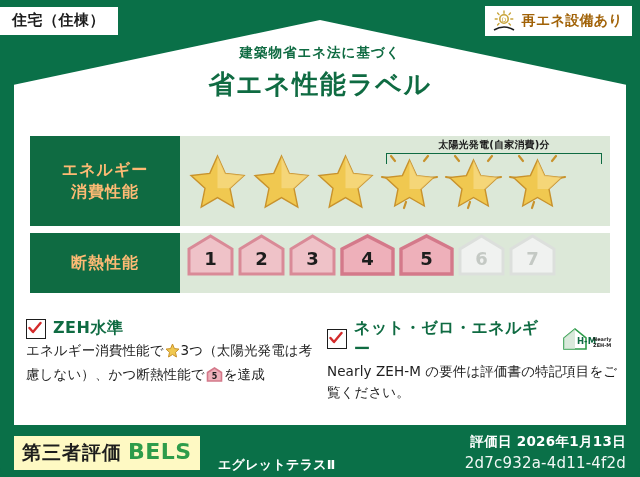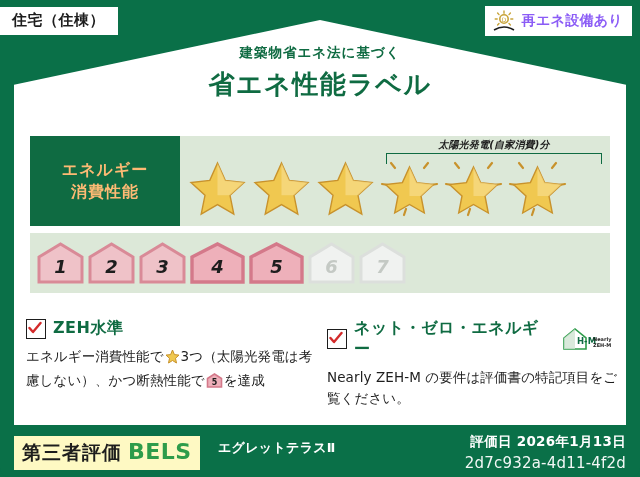--- a/index.html
+++ b/index.html
@@ -30,7 +30,7 @@
     display:flex;align-items:center;gap:5px;
     z-index:6;
   }
-  .renew-badge .txt{font-size:14px;font-weight:bold;color:#8b5cf6;letter-spacing:.3px;}
+  .renew-badge .txt{font-size:14px;font-weight:bold;color:#a16207;letter-spacing:.3px;}
   .sun-ico{width:26px;height:22px;flex:none;}
 
   

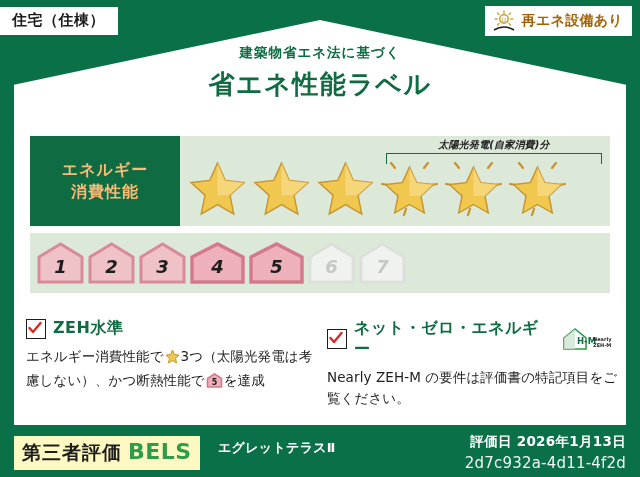--- a/index.html
+++ b/index.html
@@ -54,7 +54,7 @@
     display:flex;flex-direction:column;align-items:center;justify-content:center;
     font-size:16px;font-weight:bold;letter-spacing:1px;line-height:1.35;
   }
-  .row-body{flex:1;position:relative;display:flex;align-items:center;font-style:italic;}
+  .row-body{flex:1;position:relative;display:flex;align-items:flex-start;}
 
   .row-energy{height:90px;}
   .row-energy .row-head{font-size:16px;}

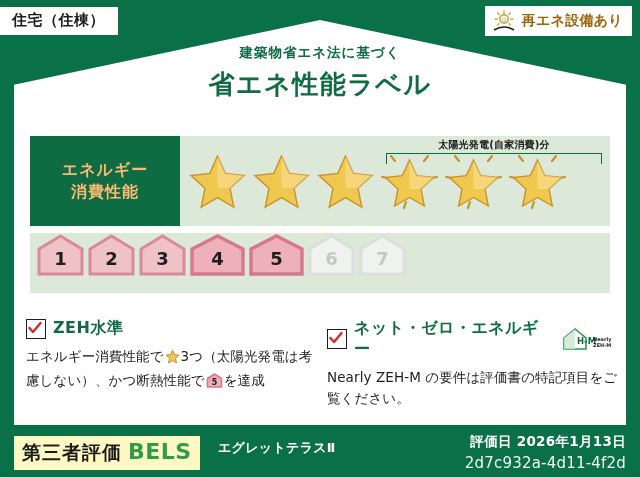--- a/index.html
+++ b/index.html
@@ -234,6 +234,7 @@
     </div>
 
     <div class="row row-insul">
+      <div class="row-head">断熱性能</div>
       <div class="row-body">
         <div class="grades">
 

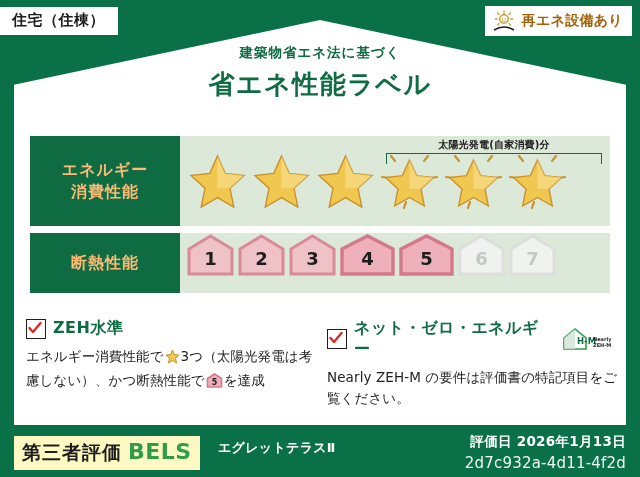--- a/index.html
+++ b/index.html
@@ -102,7 +102,7 @@
   .check-title.dark{color:#0f6b42;}
   .zehm-logo{width:58px;height:26px;flex:none;margin-left:2px;}
   .check-text{
-    margin-top:7px;font-size:13.5px;color:#1d1d1d;line-height:1.55;letter-spacing:.1px;
+    margin-top:1px;font-size:13.5px;color:#1d1d1d;line-height:1.55;letter-spacing:.1px;
   }
   .inline-ico{display:inline-block;vertical-align:-3px;margin:0 1px;}
 

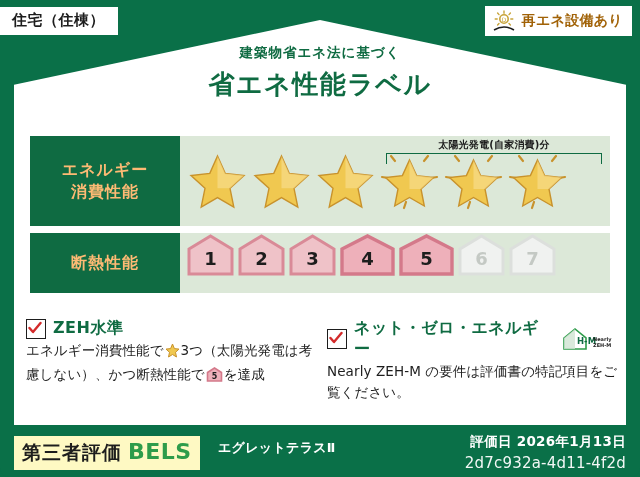--- a/index.html
+++ b/index.html
@@ -116,7 +116,7 @@
   .bels-jp{font-size:19px;font-weight:bold;color:#1d1d1d;letter-spacing:1px;}
   .bels-en{font-size:22px;font-weight:bold;color:#2e9c4a;letter-spacing:.5px;}
   .bldg-name{
-    position:absolute;left:218px;top:14px;
+    position:absolute;left:218px;top:31px;
     font-size:13px;font-weight:bold;color:#ffffff;letter-spacing:.3px;
   }
   .eval-wrap{position:absolute;right:14px;top:8px;text-align:right;color:#ffffff;}

